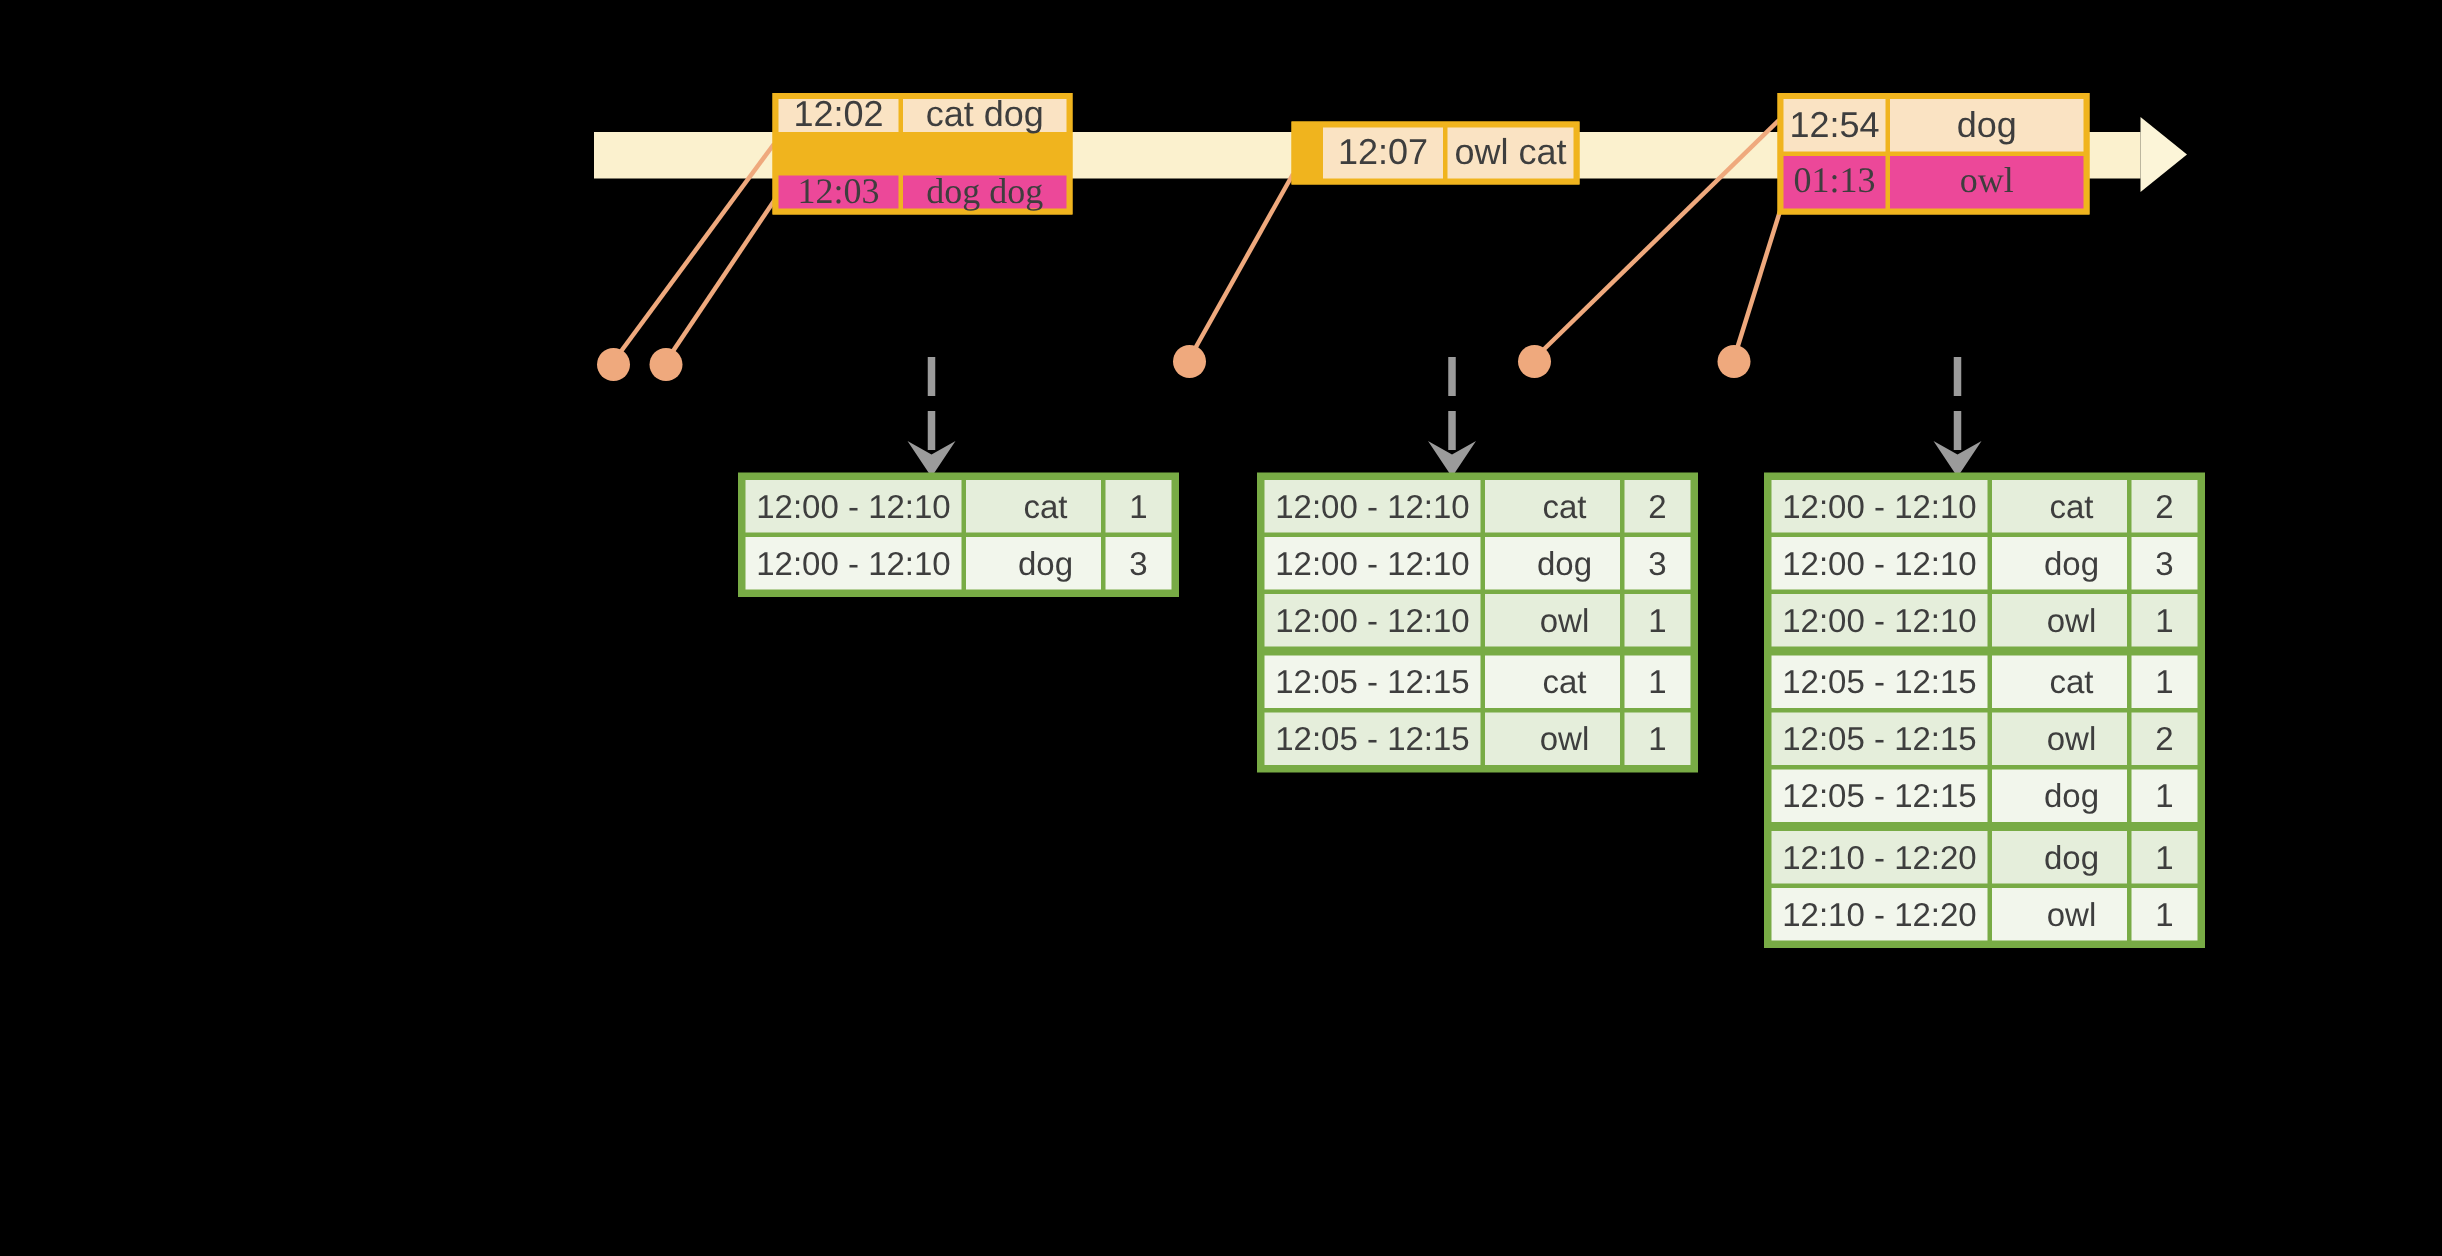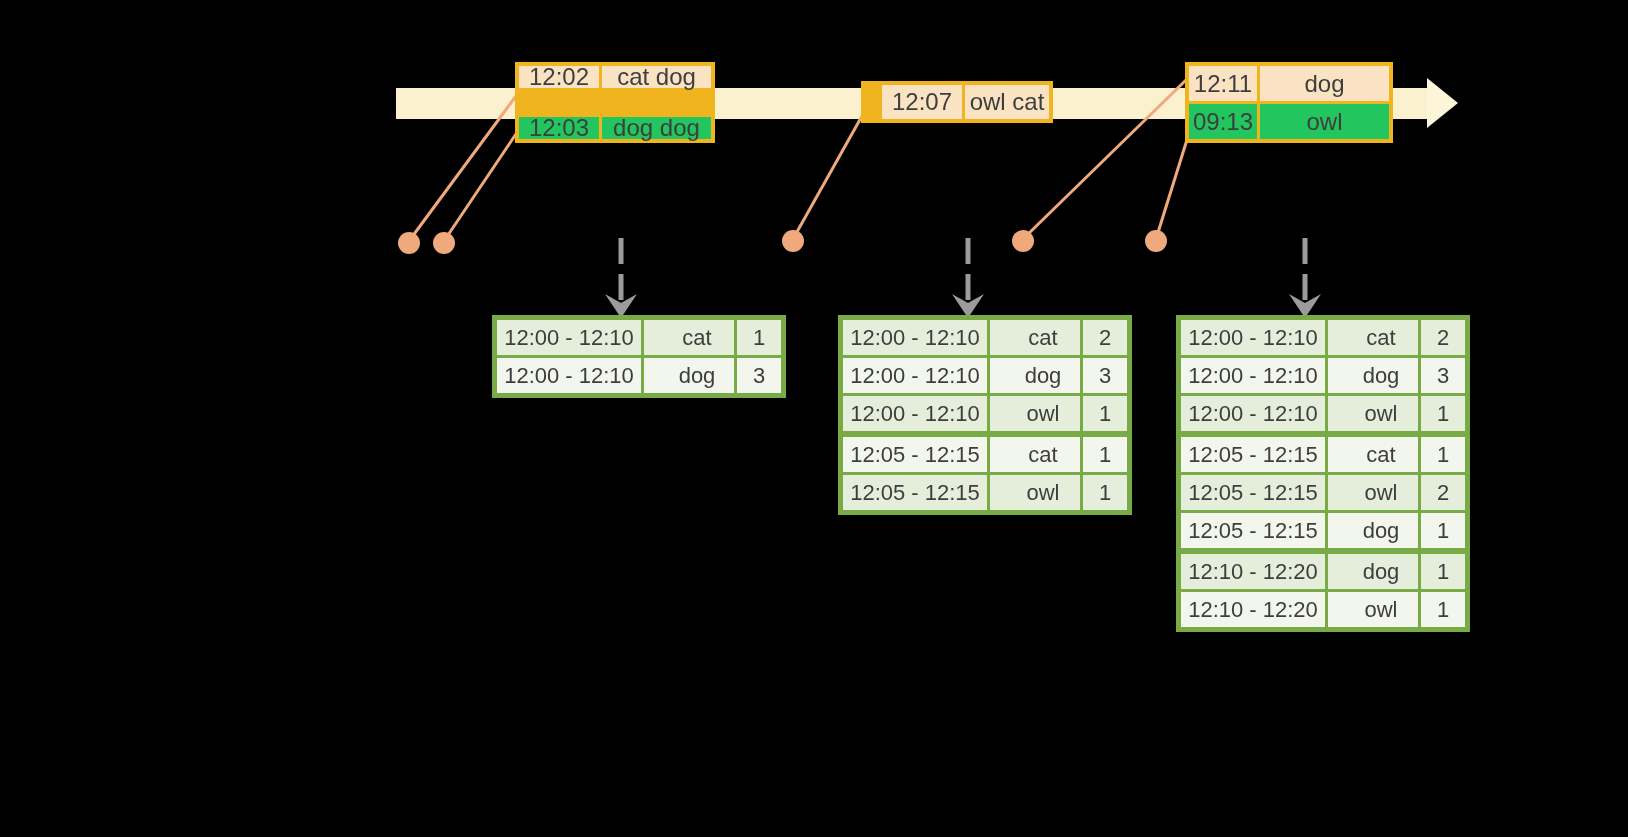--- a/index.html
+++ b/index.html
@@ -95,7 +95,7 @@
 
   <div class="ebox ebox3">
     <div class="erow r-dark">
-      <div class="ecell time">12:11</div>
+      <div class="ecell time">12:54</div>
       <div class="ecell words">dog</div>
     </div>
     <div class="erow r-light">

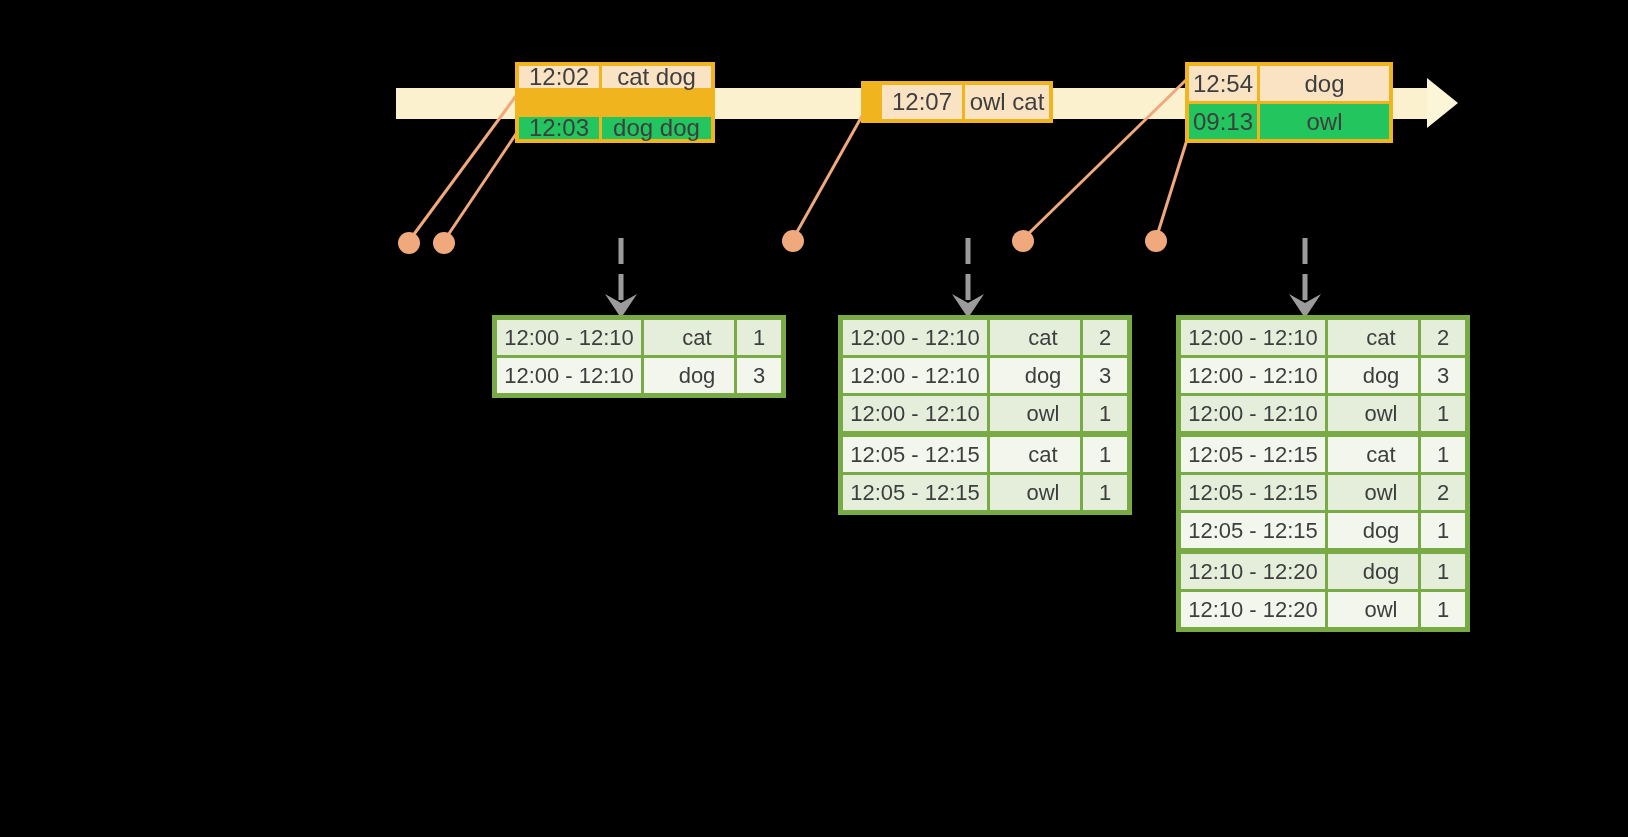--- a/index.html
+++ b/index.html
@@ -26,7 +26,7 @@
   .ebox3 .ecell.time { width:68px; }
   .ecell.words { flex:1; }
   .erow.r-dark .ecell  { background:#FAE3C3; }
-  .erow.r-light .ecell { background:#22c55e; }
+  .erow.r-light .ecell { background:#ec4899;font-family:Liberation Serif, serif; }
   
   .rtable { position:absolute; top:315px; background:#78AB45; padding:5px;
             display:flex; flex-direction:column; gap:3px; font-size:22px; }

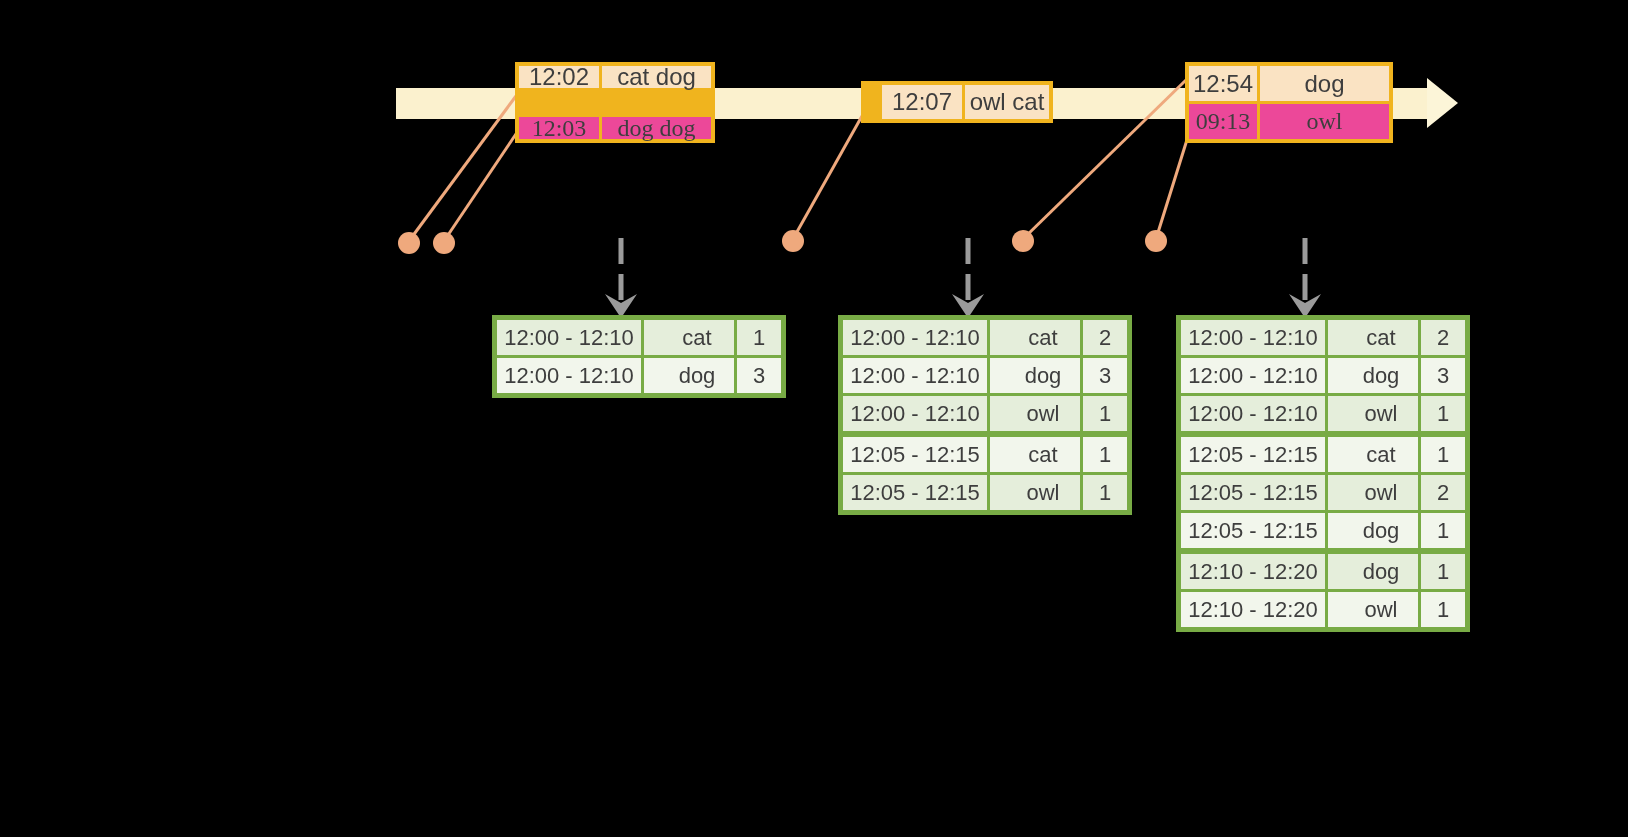--- a/index.html
+++ b/index.html
@@ -99,7 +99,7 @@
       <div class="ecell words">dog</div>
     </div>
     <div class="erow r-light">
-      <div class="ecell time">09:13</div>
+      <div class="ecell time">01:13</div>
       <div class="ecell words">owl</div>
     </div>
   </div>

